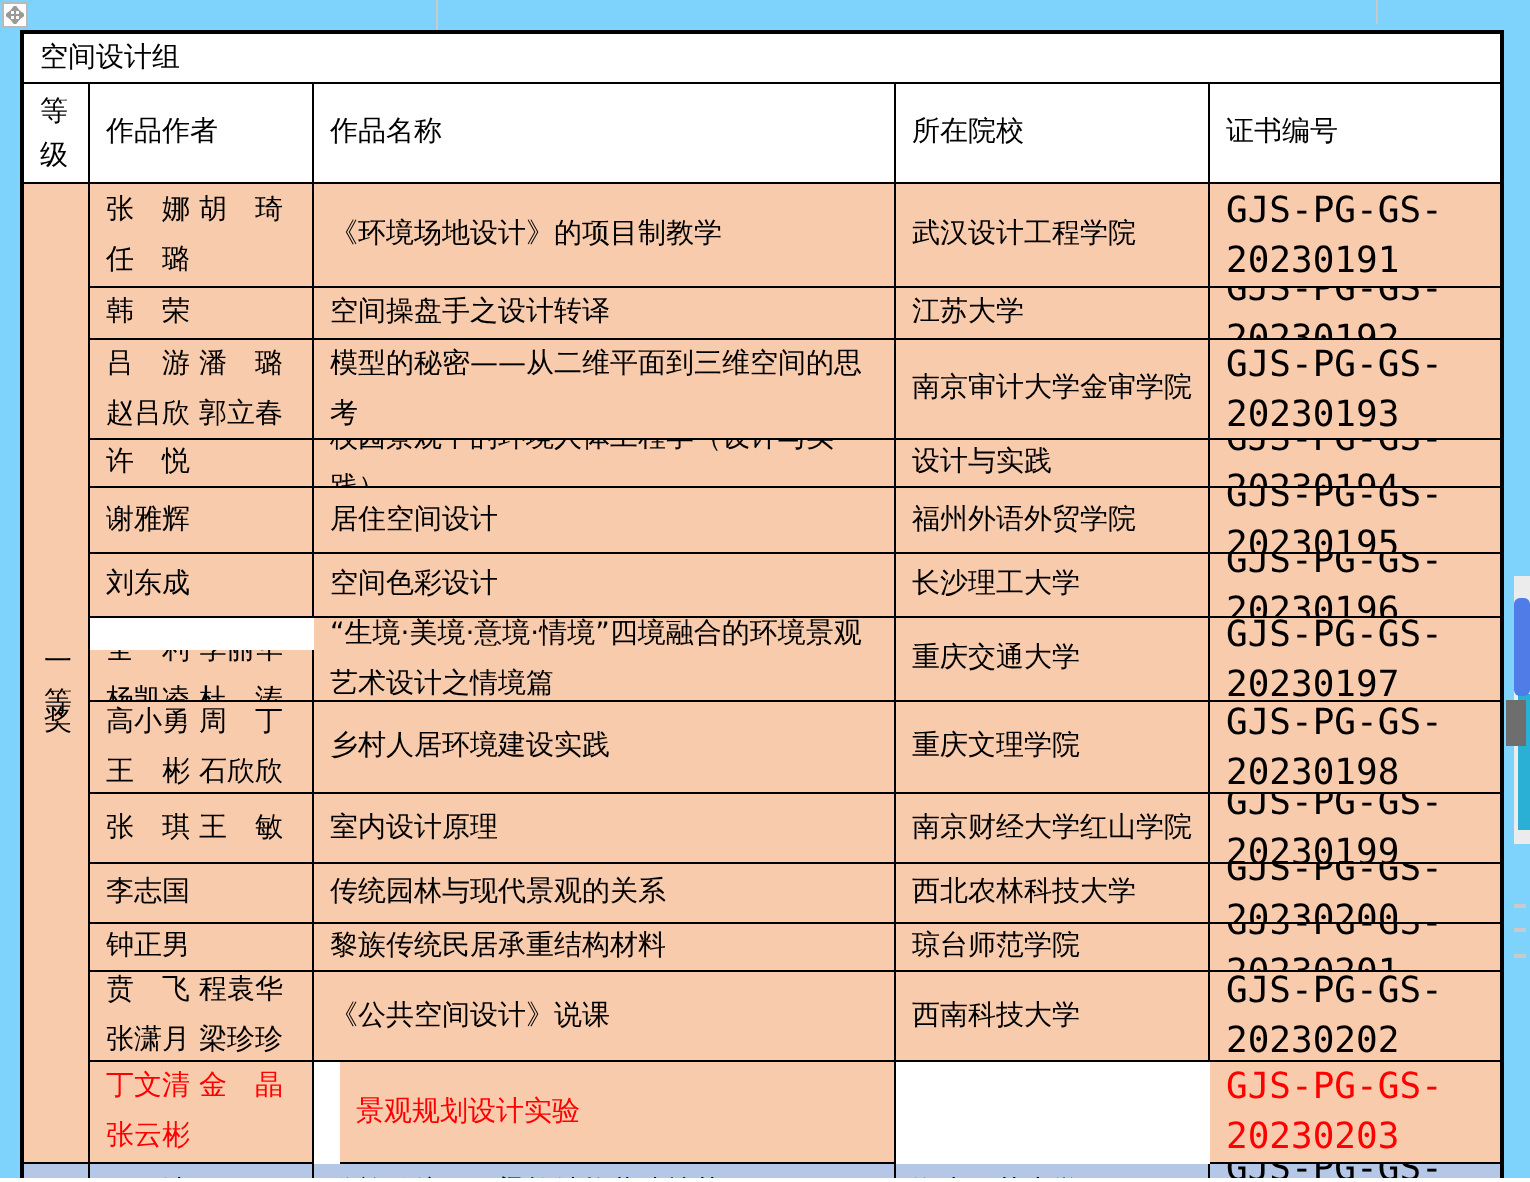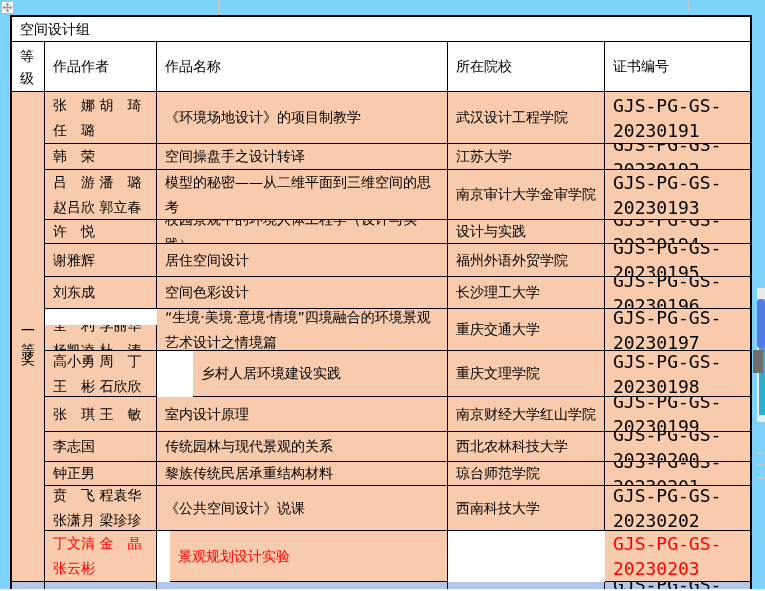--- a/index.html
+++ b/index.html
@@ -130,7 +130,7 @@
       <div class="cell data cert last" style="grid-area: 9 / 5;">GJS-PG-GS-20230197</div>
       <div class="cell data authors" style="grid-area: 10 / 2;">高小勇 周　丁
 王　彬 石欣欣</div>
-      <div class="cell data worktitle" style="grid-area: 10 / 3; margin-left: 36px;">乡村人居环境建设实践</div>
+      <div class="cell data worktitle" style="grid-area: 10 / 3;">乡村人居环境建设实践</div>
       <div class="cell data school" style="grid-area: 10 / 4;">重庆文理学院</div>
       <div class="cell data cert last" style="grid-area: 10 / 5;">GJS-PG-GS-20230198</div>
       <div class="cell data authors" style="grid-area: 11 / 2;">张　琪 王　敏</div>

